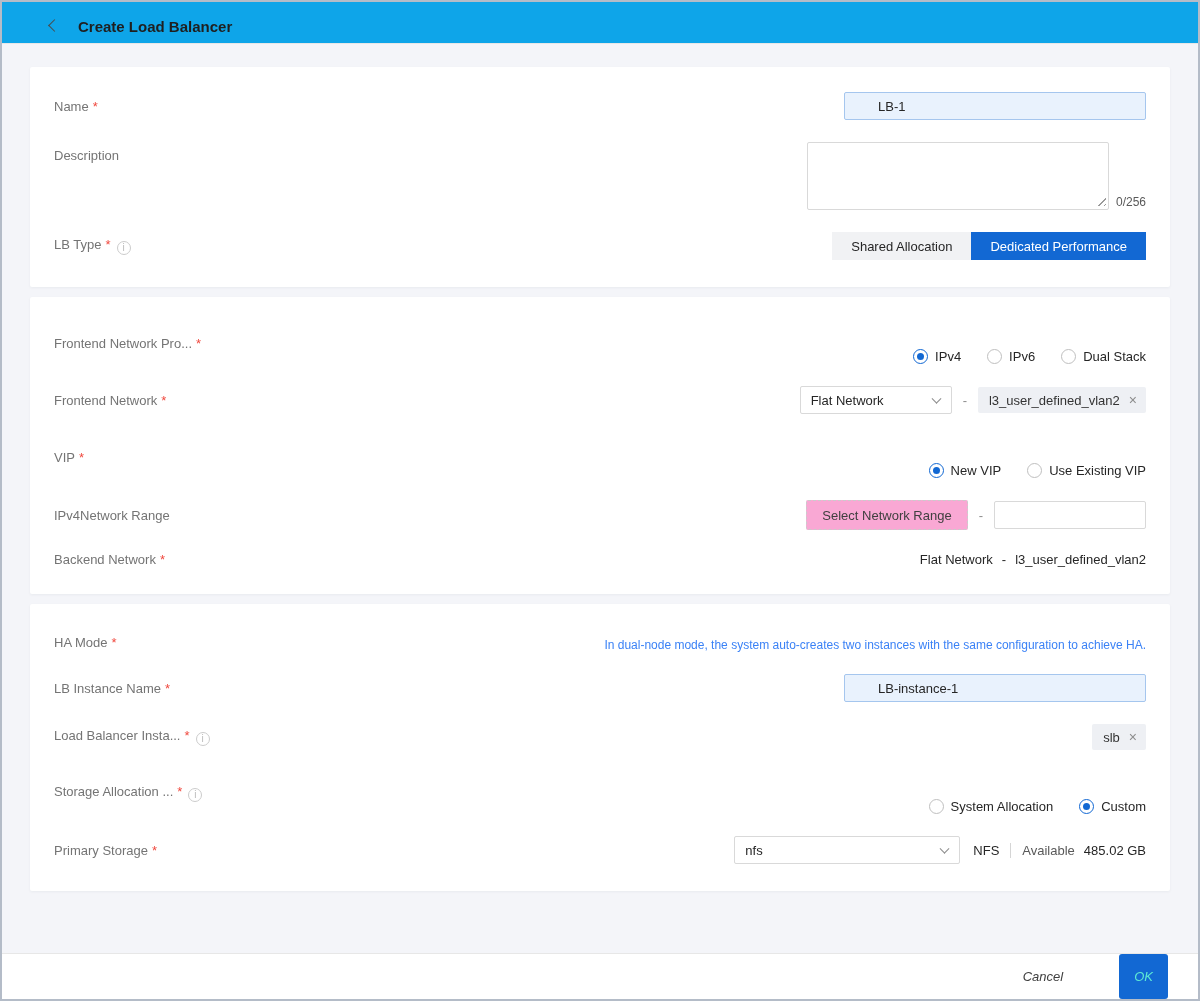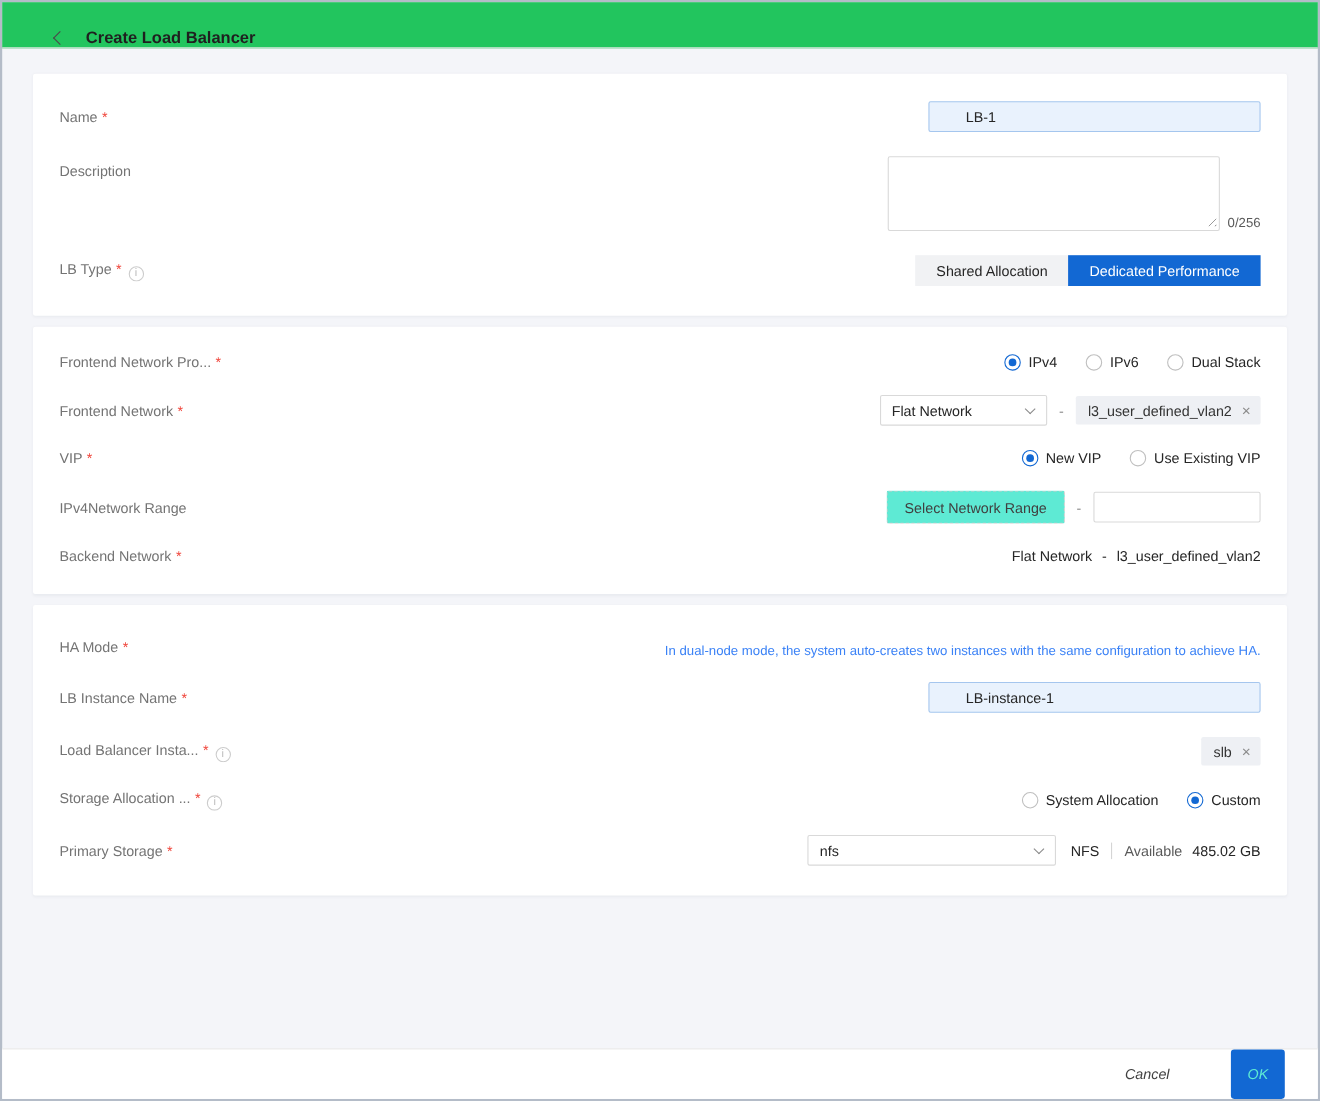--- a/index.html
+++ b/index.html
@@ -19,8 +19,8 @@
   
   .topbar {
     flex:0 0 42px; height:42px;
-    background:#22c55e; border-bottom:1px solid #e7e7e7;
-    display:flex; align-items:flex-end;
+    background:#0ea5e9; border-bottom:1px solid #e7e7e7;
+    display:flex; align-items:flex-start;
     padding:16px 20px 0 44px;
   }
   .back {

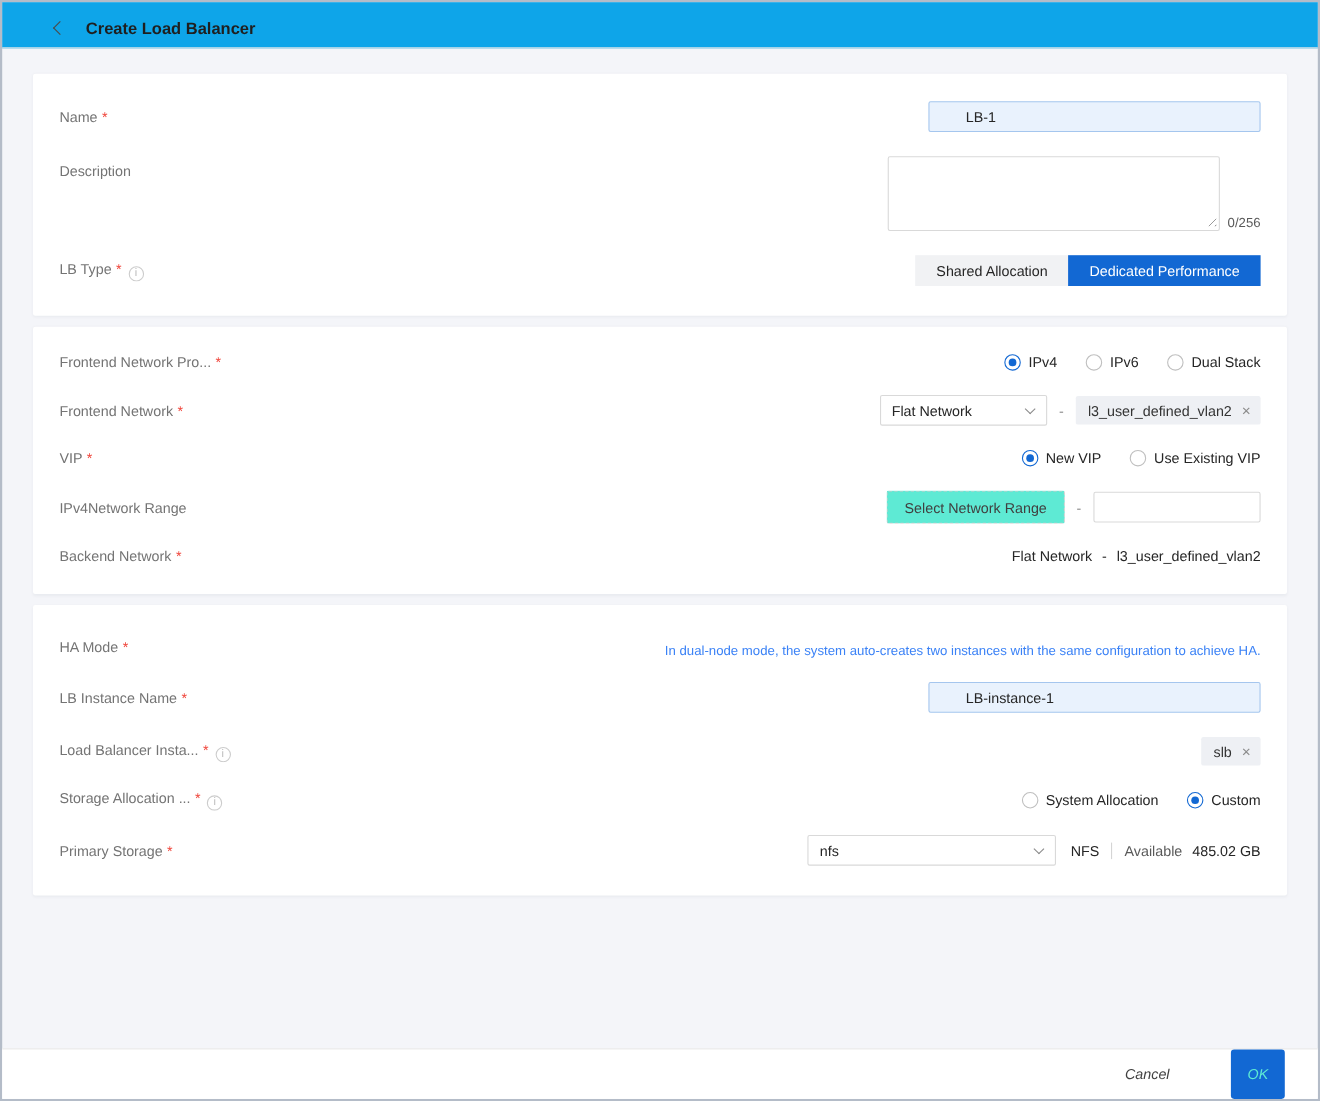--- a/index.html
+++ b/index.html
@@ -86,7 +86,7 @@
   }
   .seg-btn.selected { background:#1268d3; color:#fff; }
 
-  .radio-item { display:inline-flex; align-items:center; margin-right:26px; cursor:pointer; }
+  .radio-item { display:inline-flex; align-items:center; margin-right:26px; cursor:pointer;margin-top:27px; }
   .radio-item:last-child { margin-right:0; }
   .radio {
     width:15px; height:15px; border:1px solid #bfbfbf; border-radius:50%;

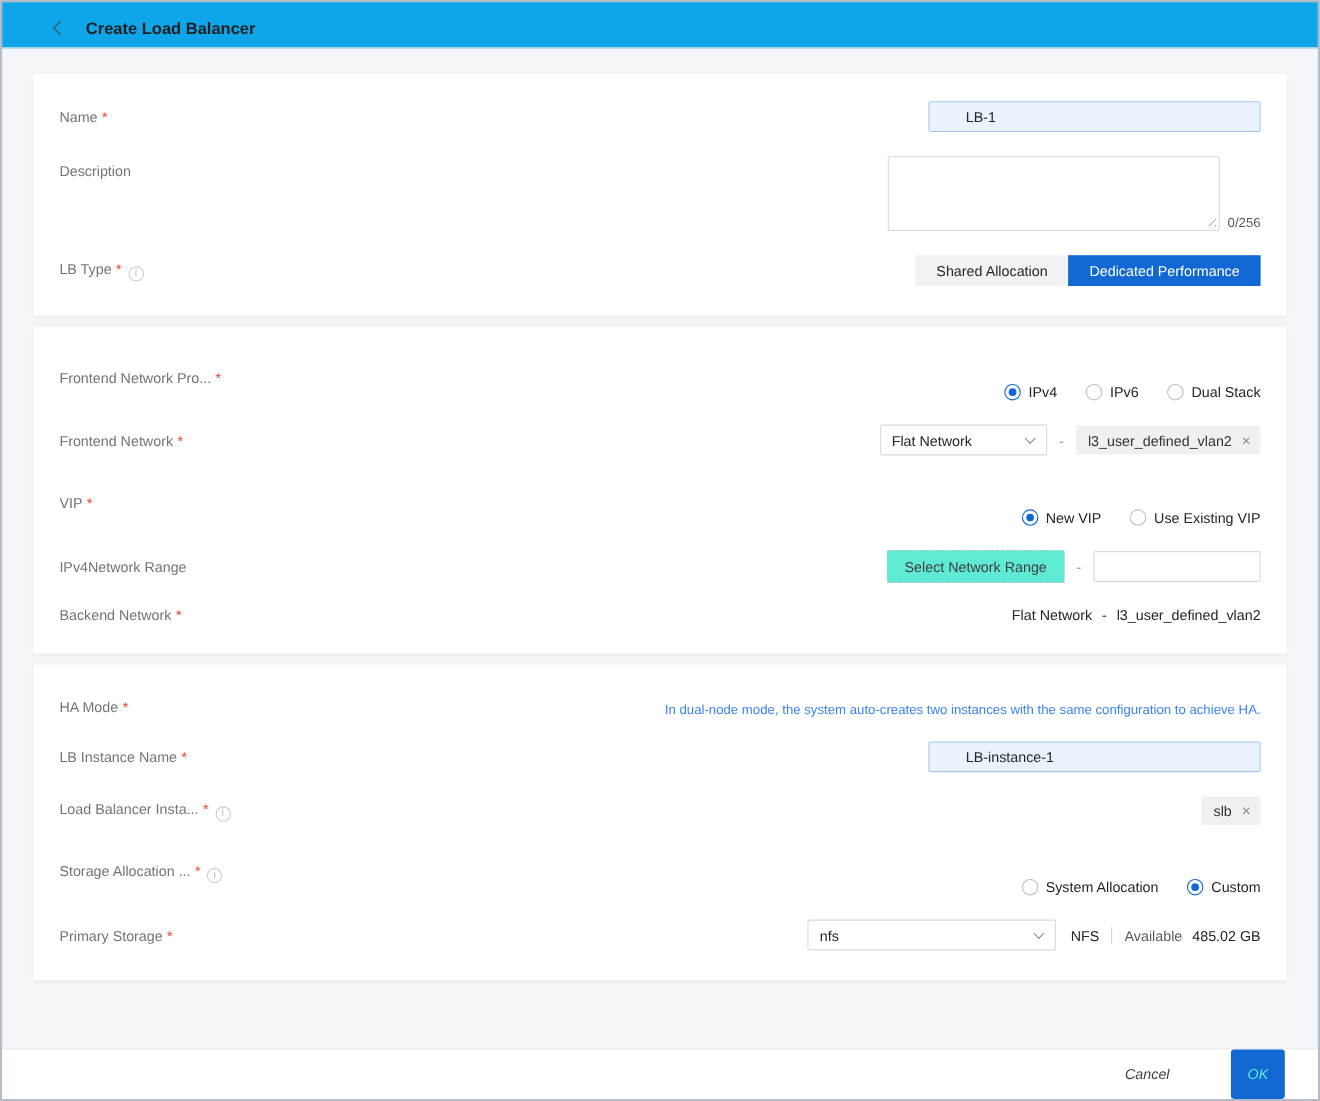--- a/index.html
+++ b/index.html
@@ -120,7 +120,7 @@
   .tag .x { margin-left:9px; color:#8c8c8c; cursor:pointer; font-size:14px; line-height:1; }
 
   .dashed-btn {
-    height:30px; border:1px dashed #cbcbcb; border-radius:2px; background:#5eead4;
+    height:30px; border:1px dashed #cbcbcb; border-radius:2px; background:#f9a8d4;
     padding:0 15px; display:inline-flex; align-items:center; color:#404040; cursor:pointer;
   }
 

